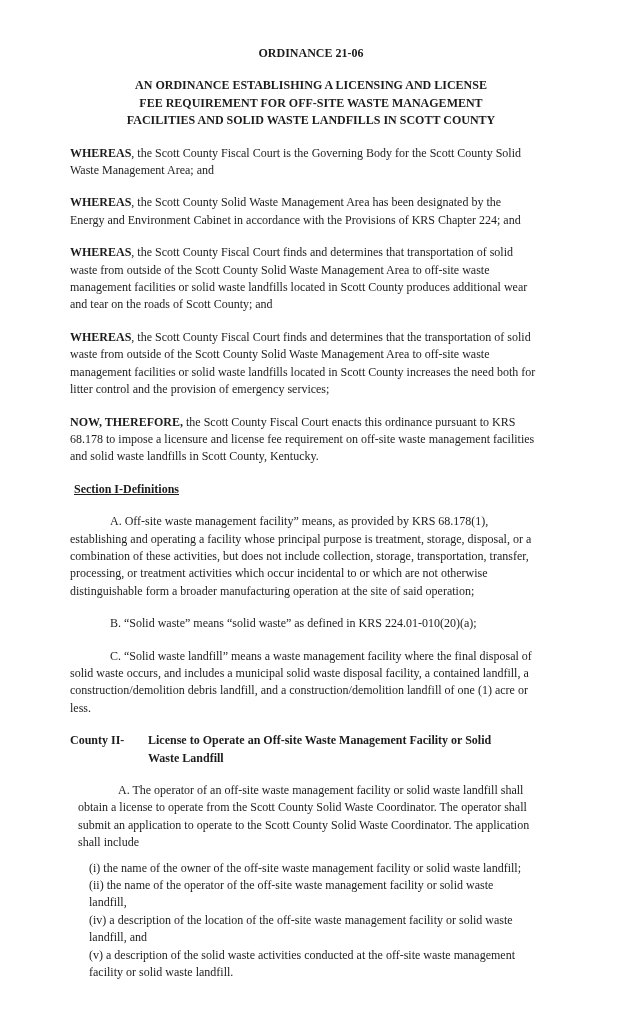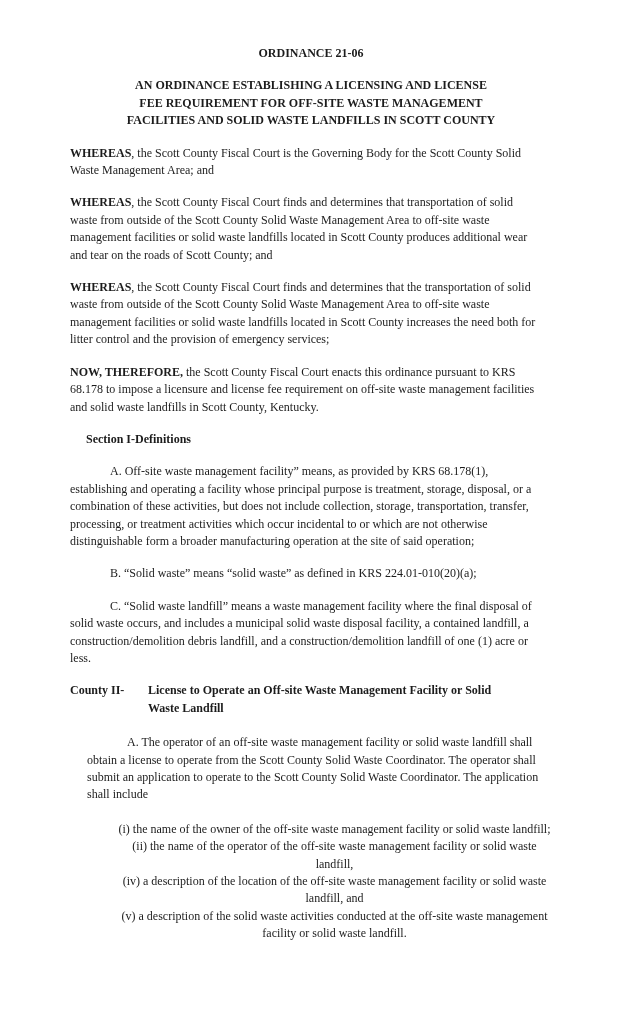--- a/index.html
+++ b/index.html
@@ -87,6 +87,8 @@
   <p class="para"><span class="lead">WHEREAS</span><span>, the Scott County Fiscal Court is the Governing Body for the Scott County Solid
 Waste Management Area; and</span></p>
 
+  <p class="para"><span class="lead">WHEREAS</span><span>, the Scott County Solid Waste Management Area has been designated by the
+Energy and Environment Cabinet in accordance with the Provisions of KRS Chapter 224; and</span></p>
 
   <p class="para"><span class="lead">WHEREAS</span><span>, the Scott County Fiscal Court finds and determines that transportation of solid
 waste from outside of the Scott County Solid Waste Management Area to off-site waste

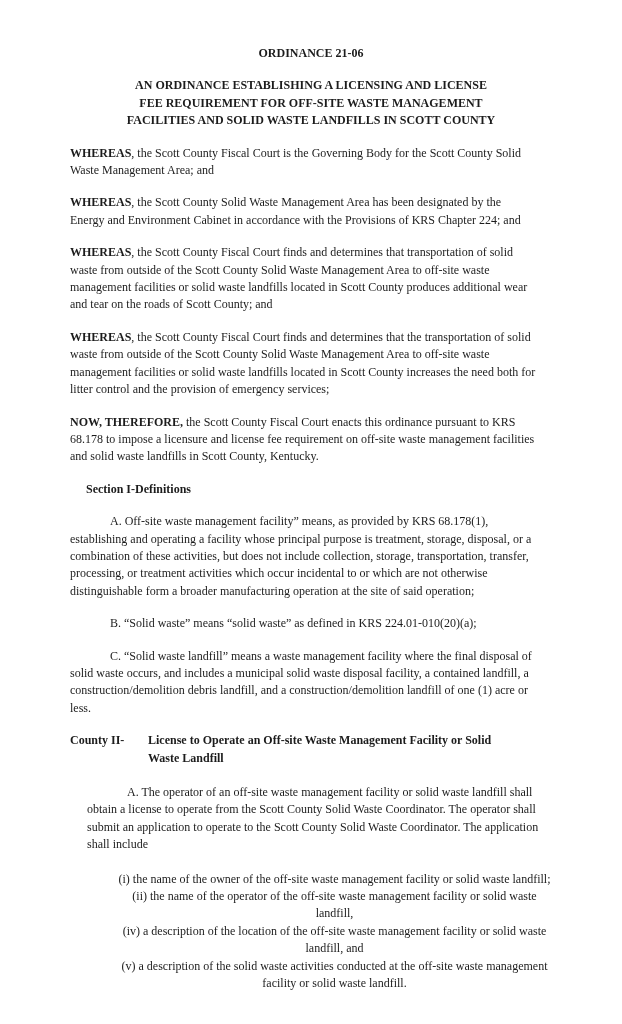--- a/index.html
+++ b/index.html
@@ -41,7 +41,8 @@
   }
   .section-heading {
     font-weight: bold;
-    margin: 0 0 15px 16px;
+    margin: 0 0 15px 4px;
+    text-decoration: underline;
   }
   p.defpara {
     margin: 0 0 15px 0;

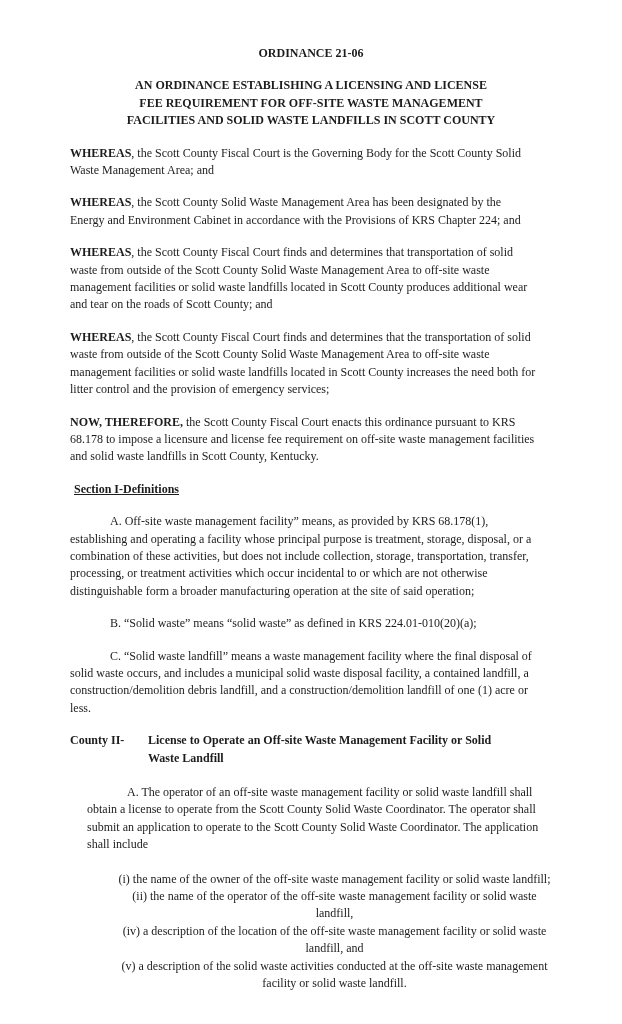--- a/index.html
+++ b/index.html
@@ -61,7 +61,7 @@
     white-space: pre-line;
   }
   p.bodypara {
-    margin: 17px;
+    margin: 8px;
     white-space: pre-line;
     text-indent: 40px;
   }

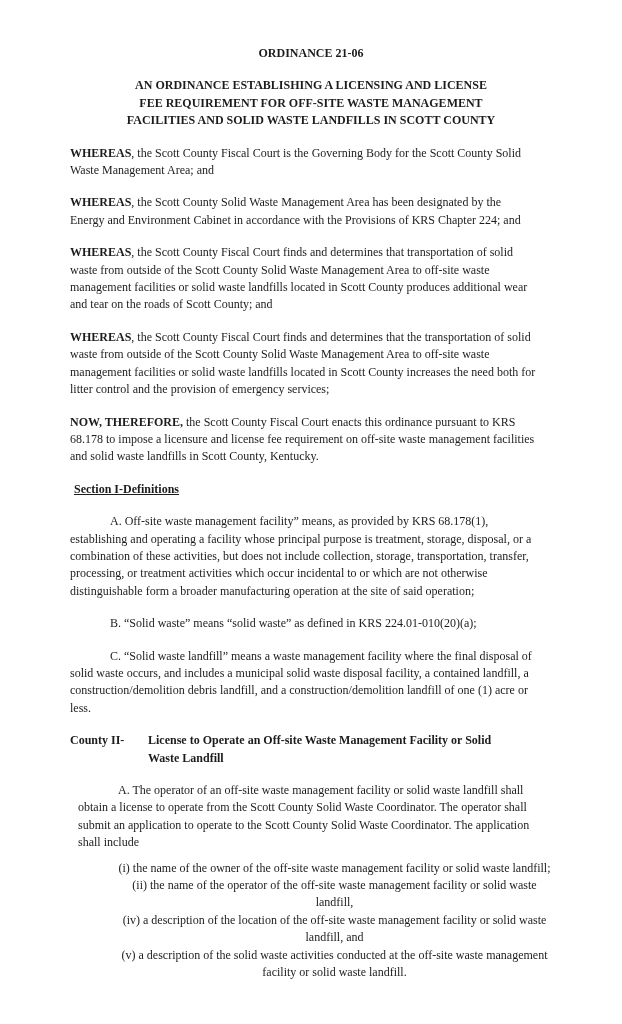--- a/index.html
+++ b/index.html
@@ -71,7 +71,6 @@
   .app-item {
     margin-left: 19px;
     white-space: pre-line;
-    text-align: center;
   }
 </style>
 </head>

